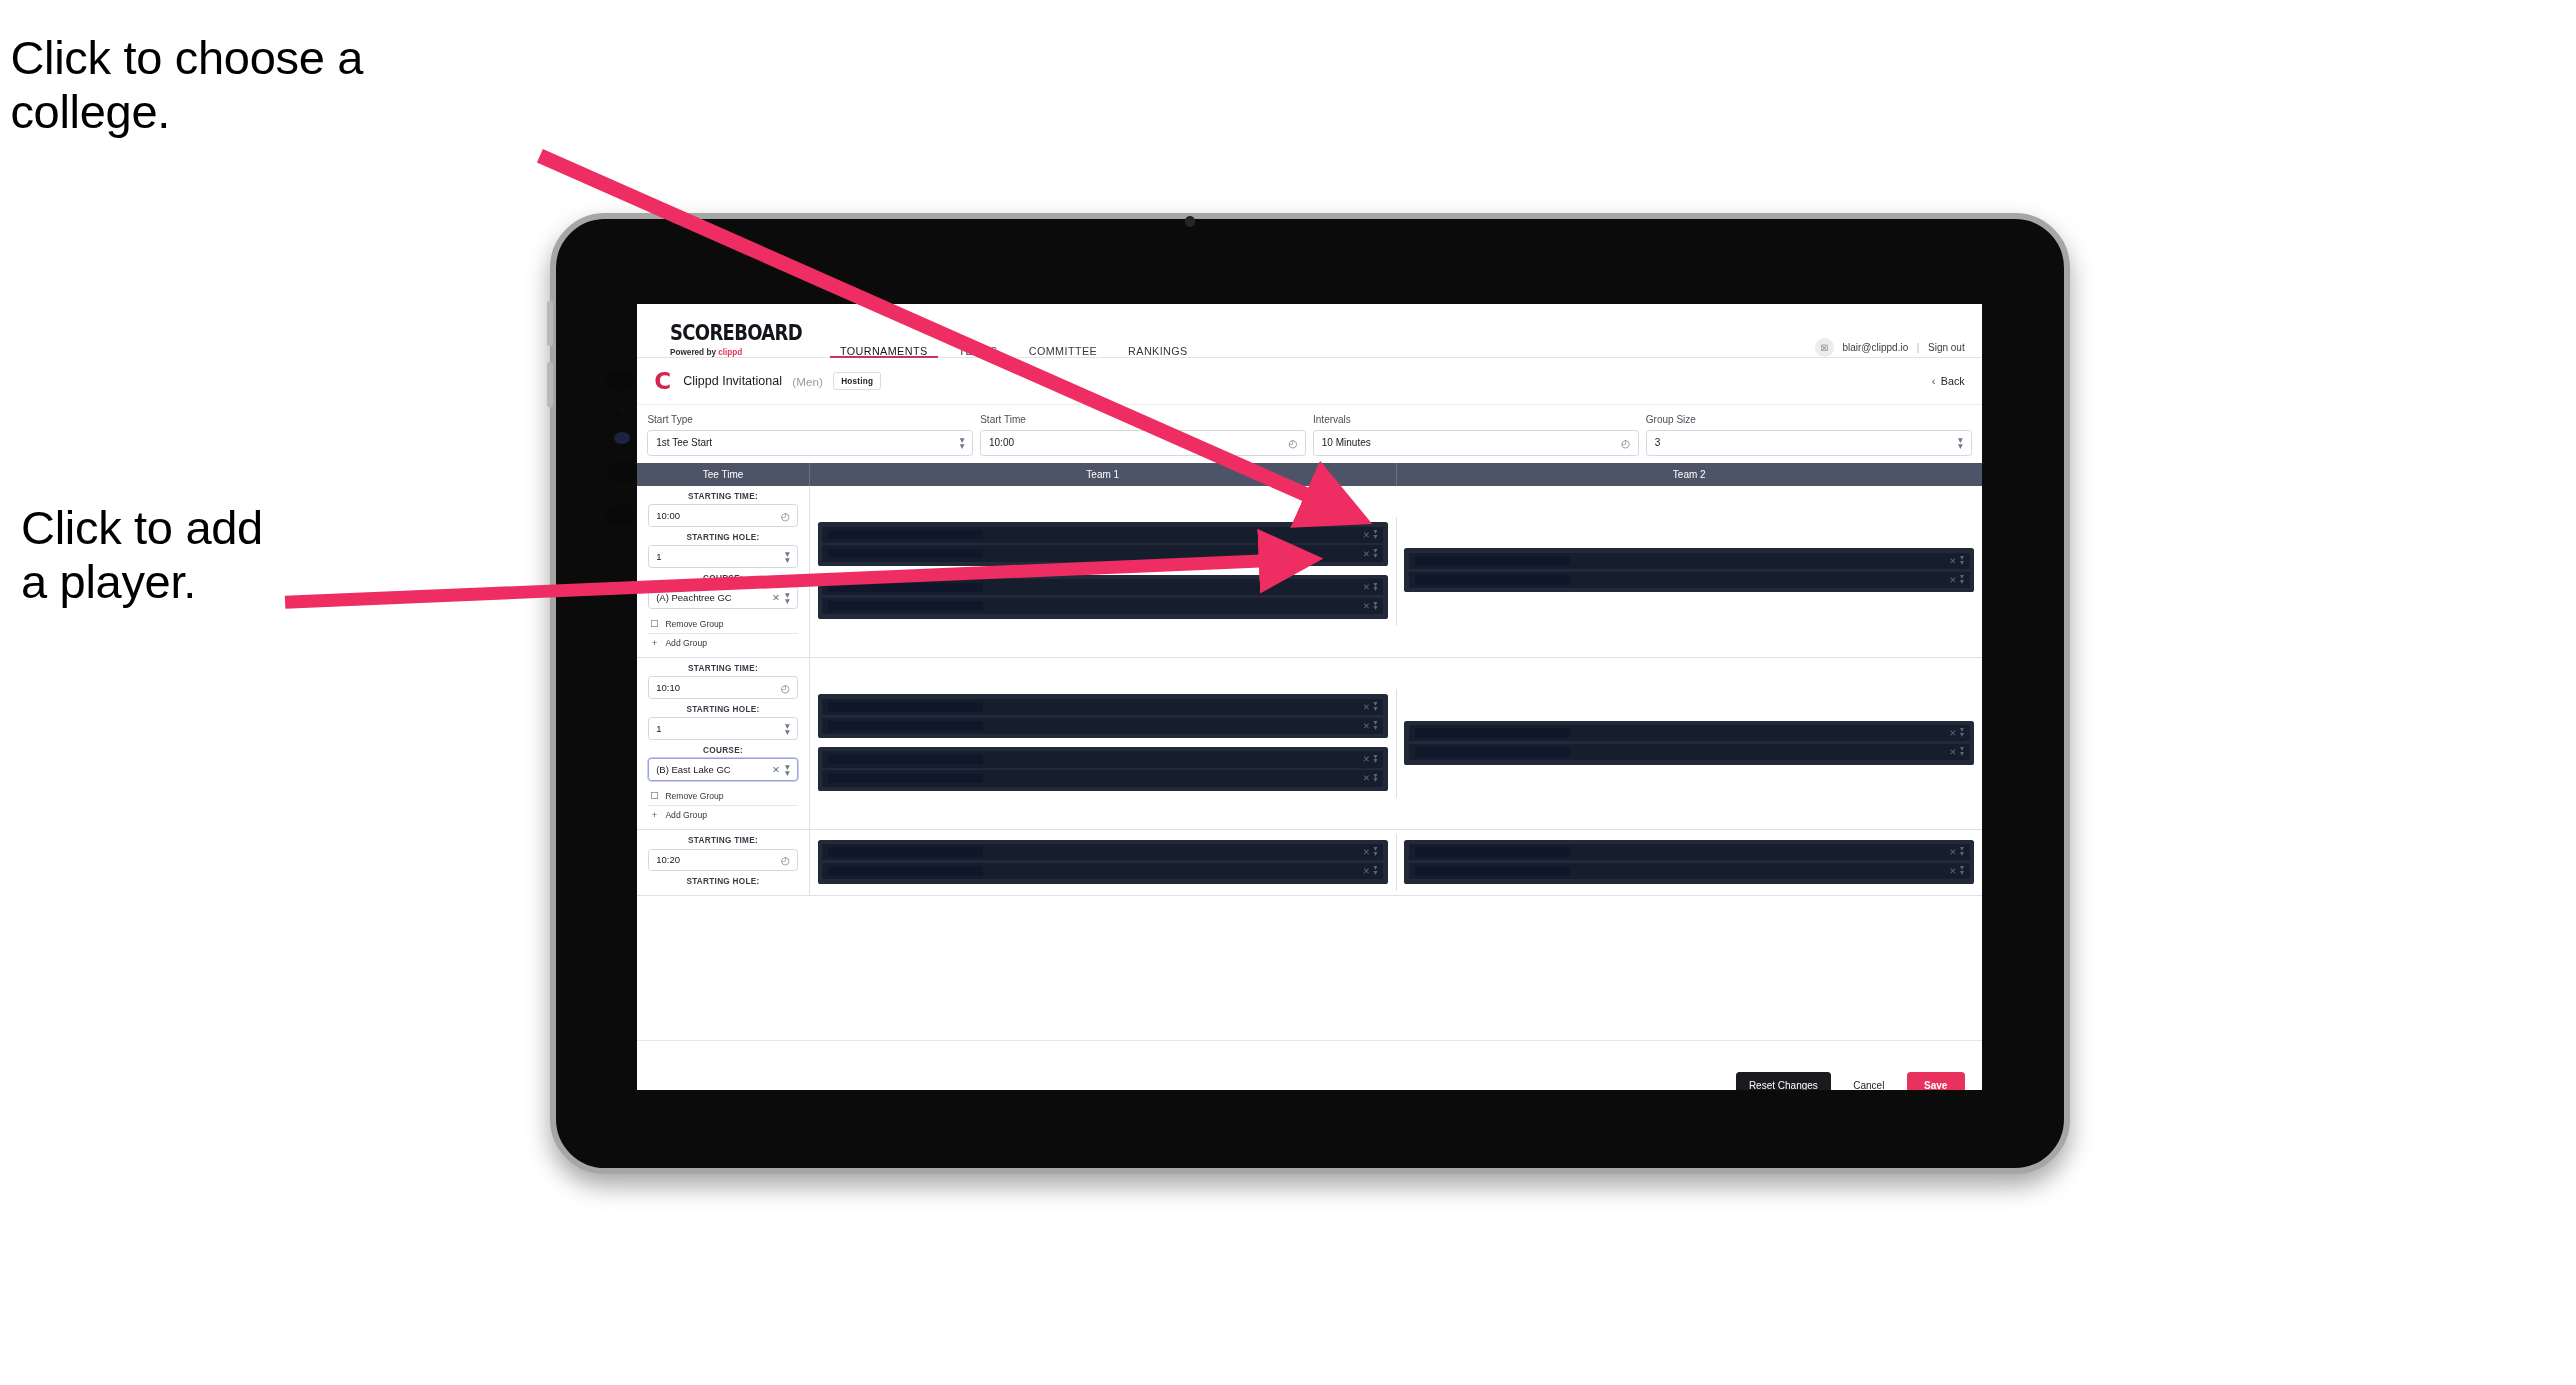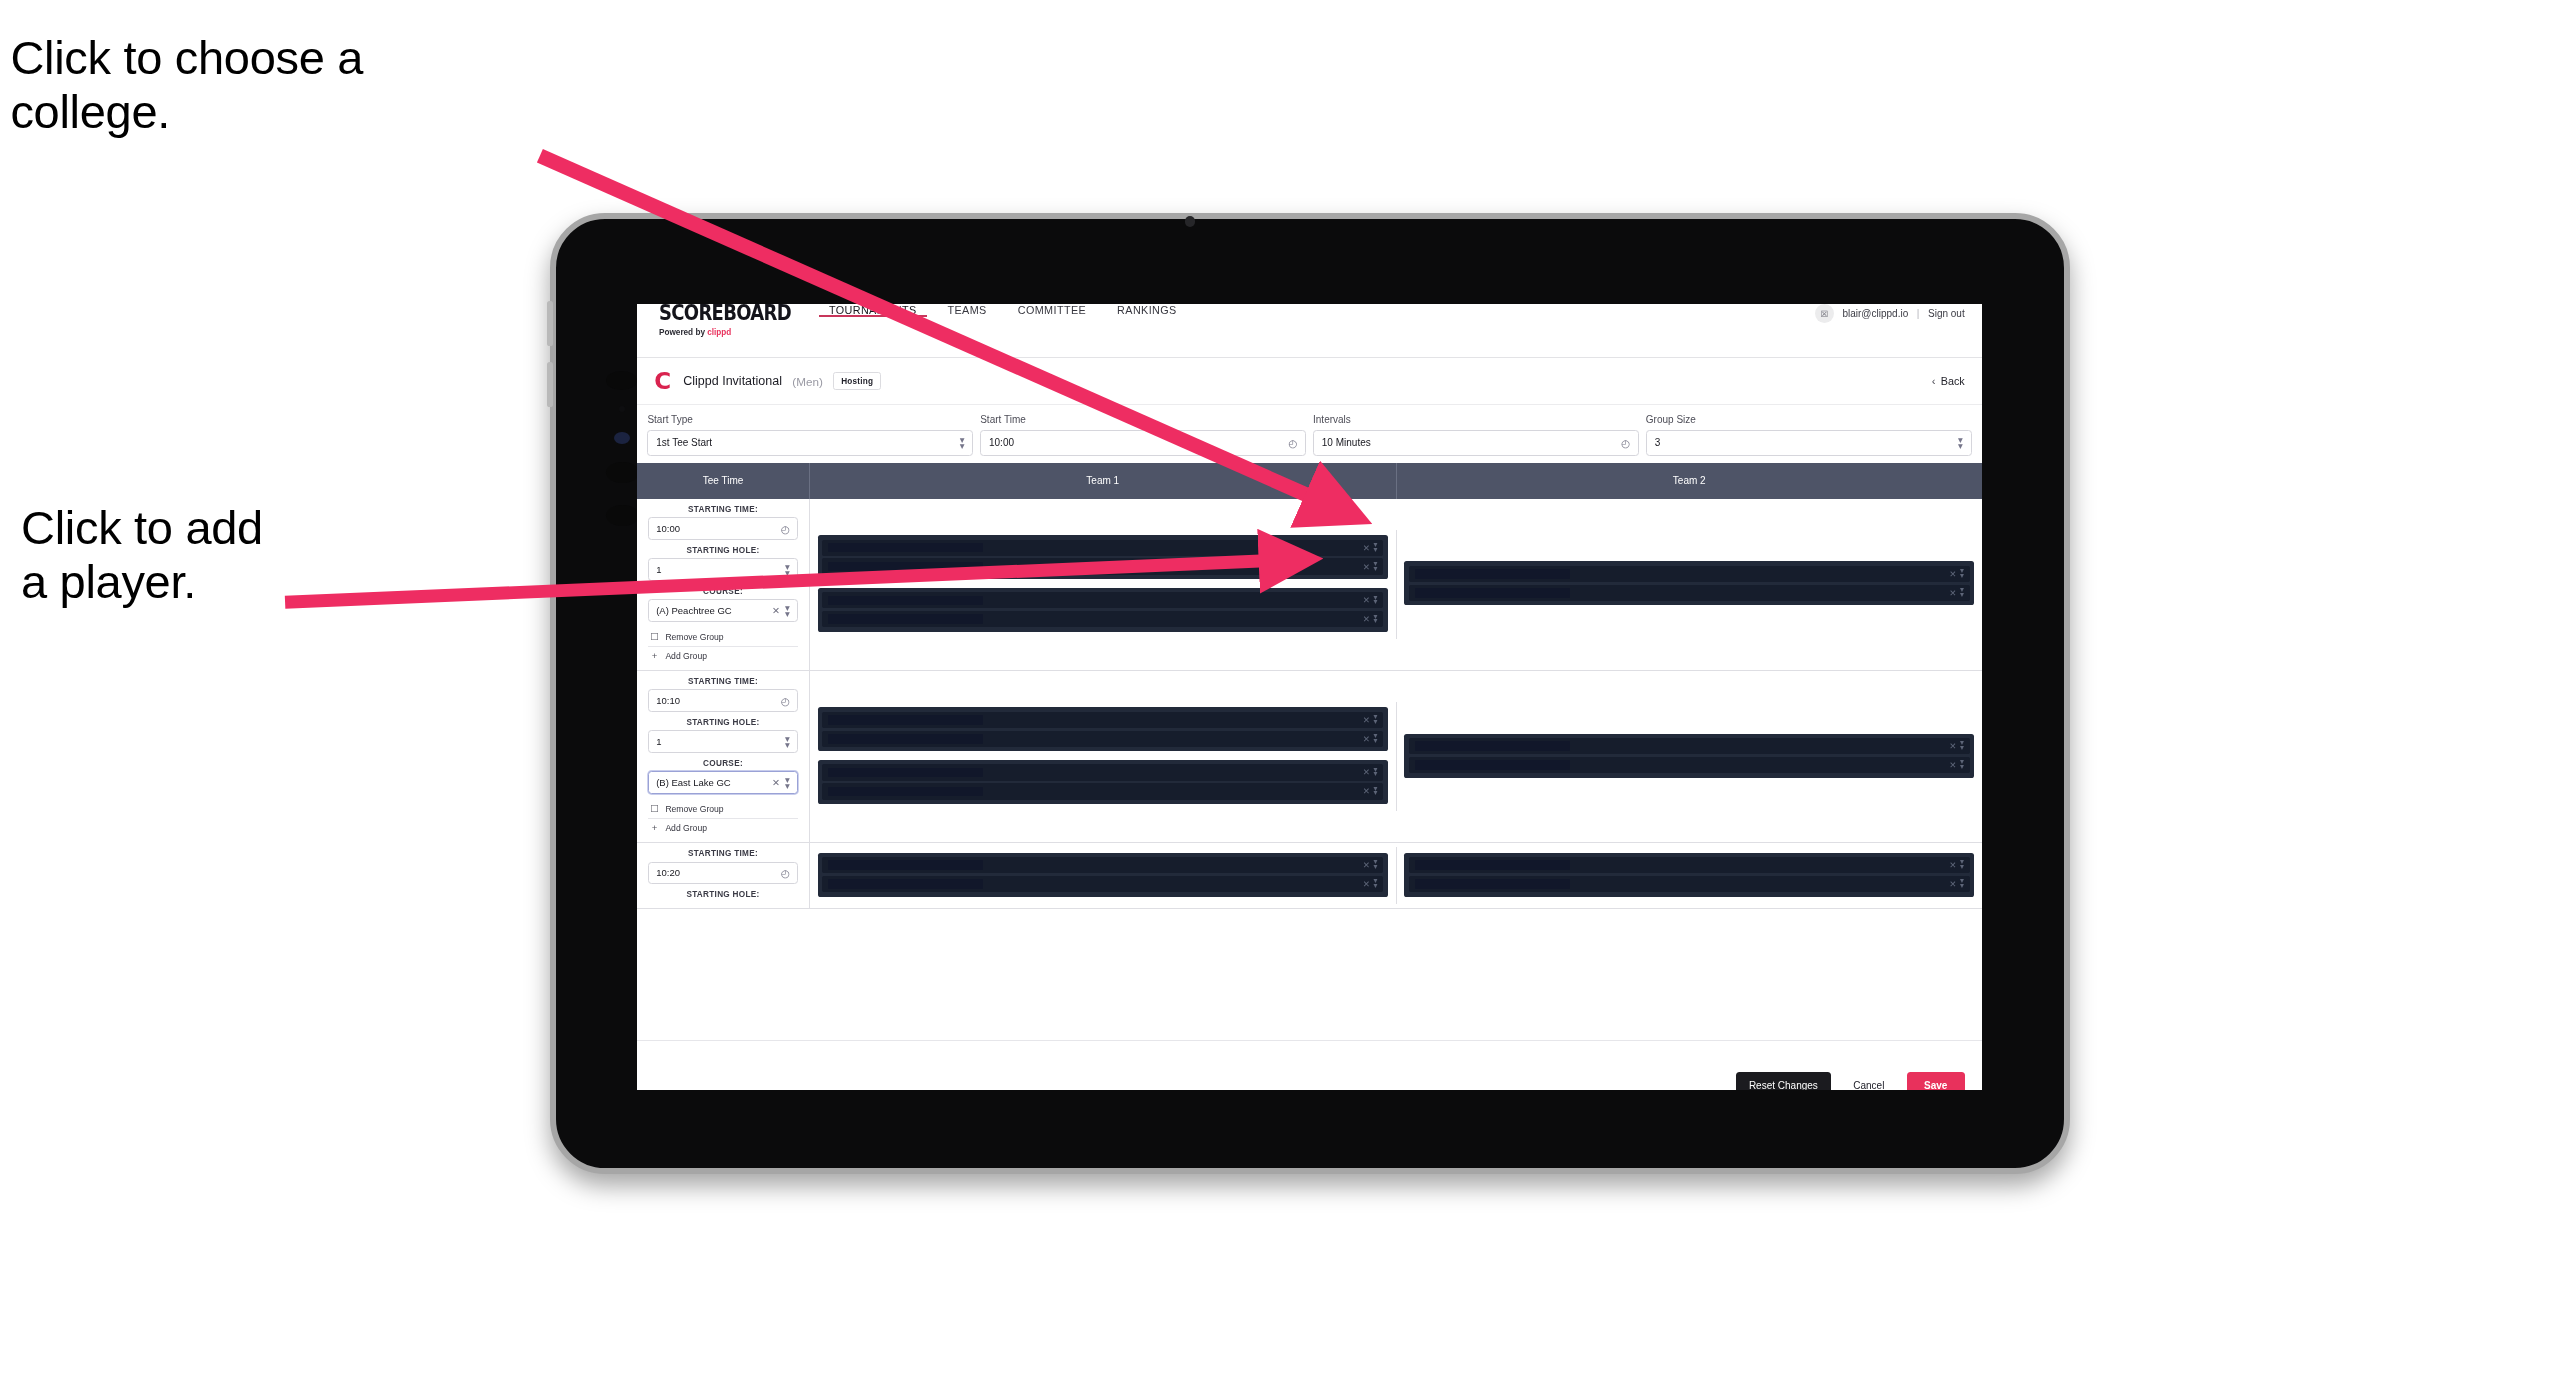--- a/index.html
+++ b/index.html
@@ -64,10 +64,10 @@
   
   .topnav {
     height: 54px; flex: 0 0 54px;
-    display: flex; align-items: flex-start;
+    display: flex; align-items: flex-end;
     background:#fff;
     border-bottom: 0.9px solid #e3e3e6;
-    padding-left: 22px;
+    padding-left: 33px;
     position: relative;
   }
   .brand { display:flex; flex-direction:column; justify-content:center; padding-right: 22.5px; }

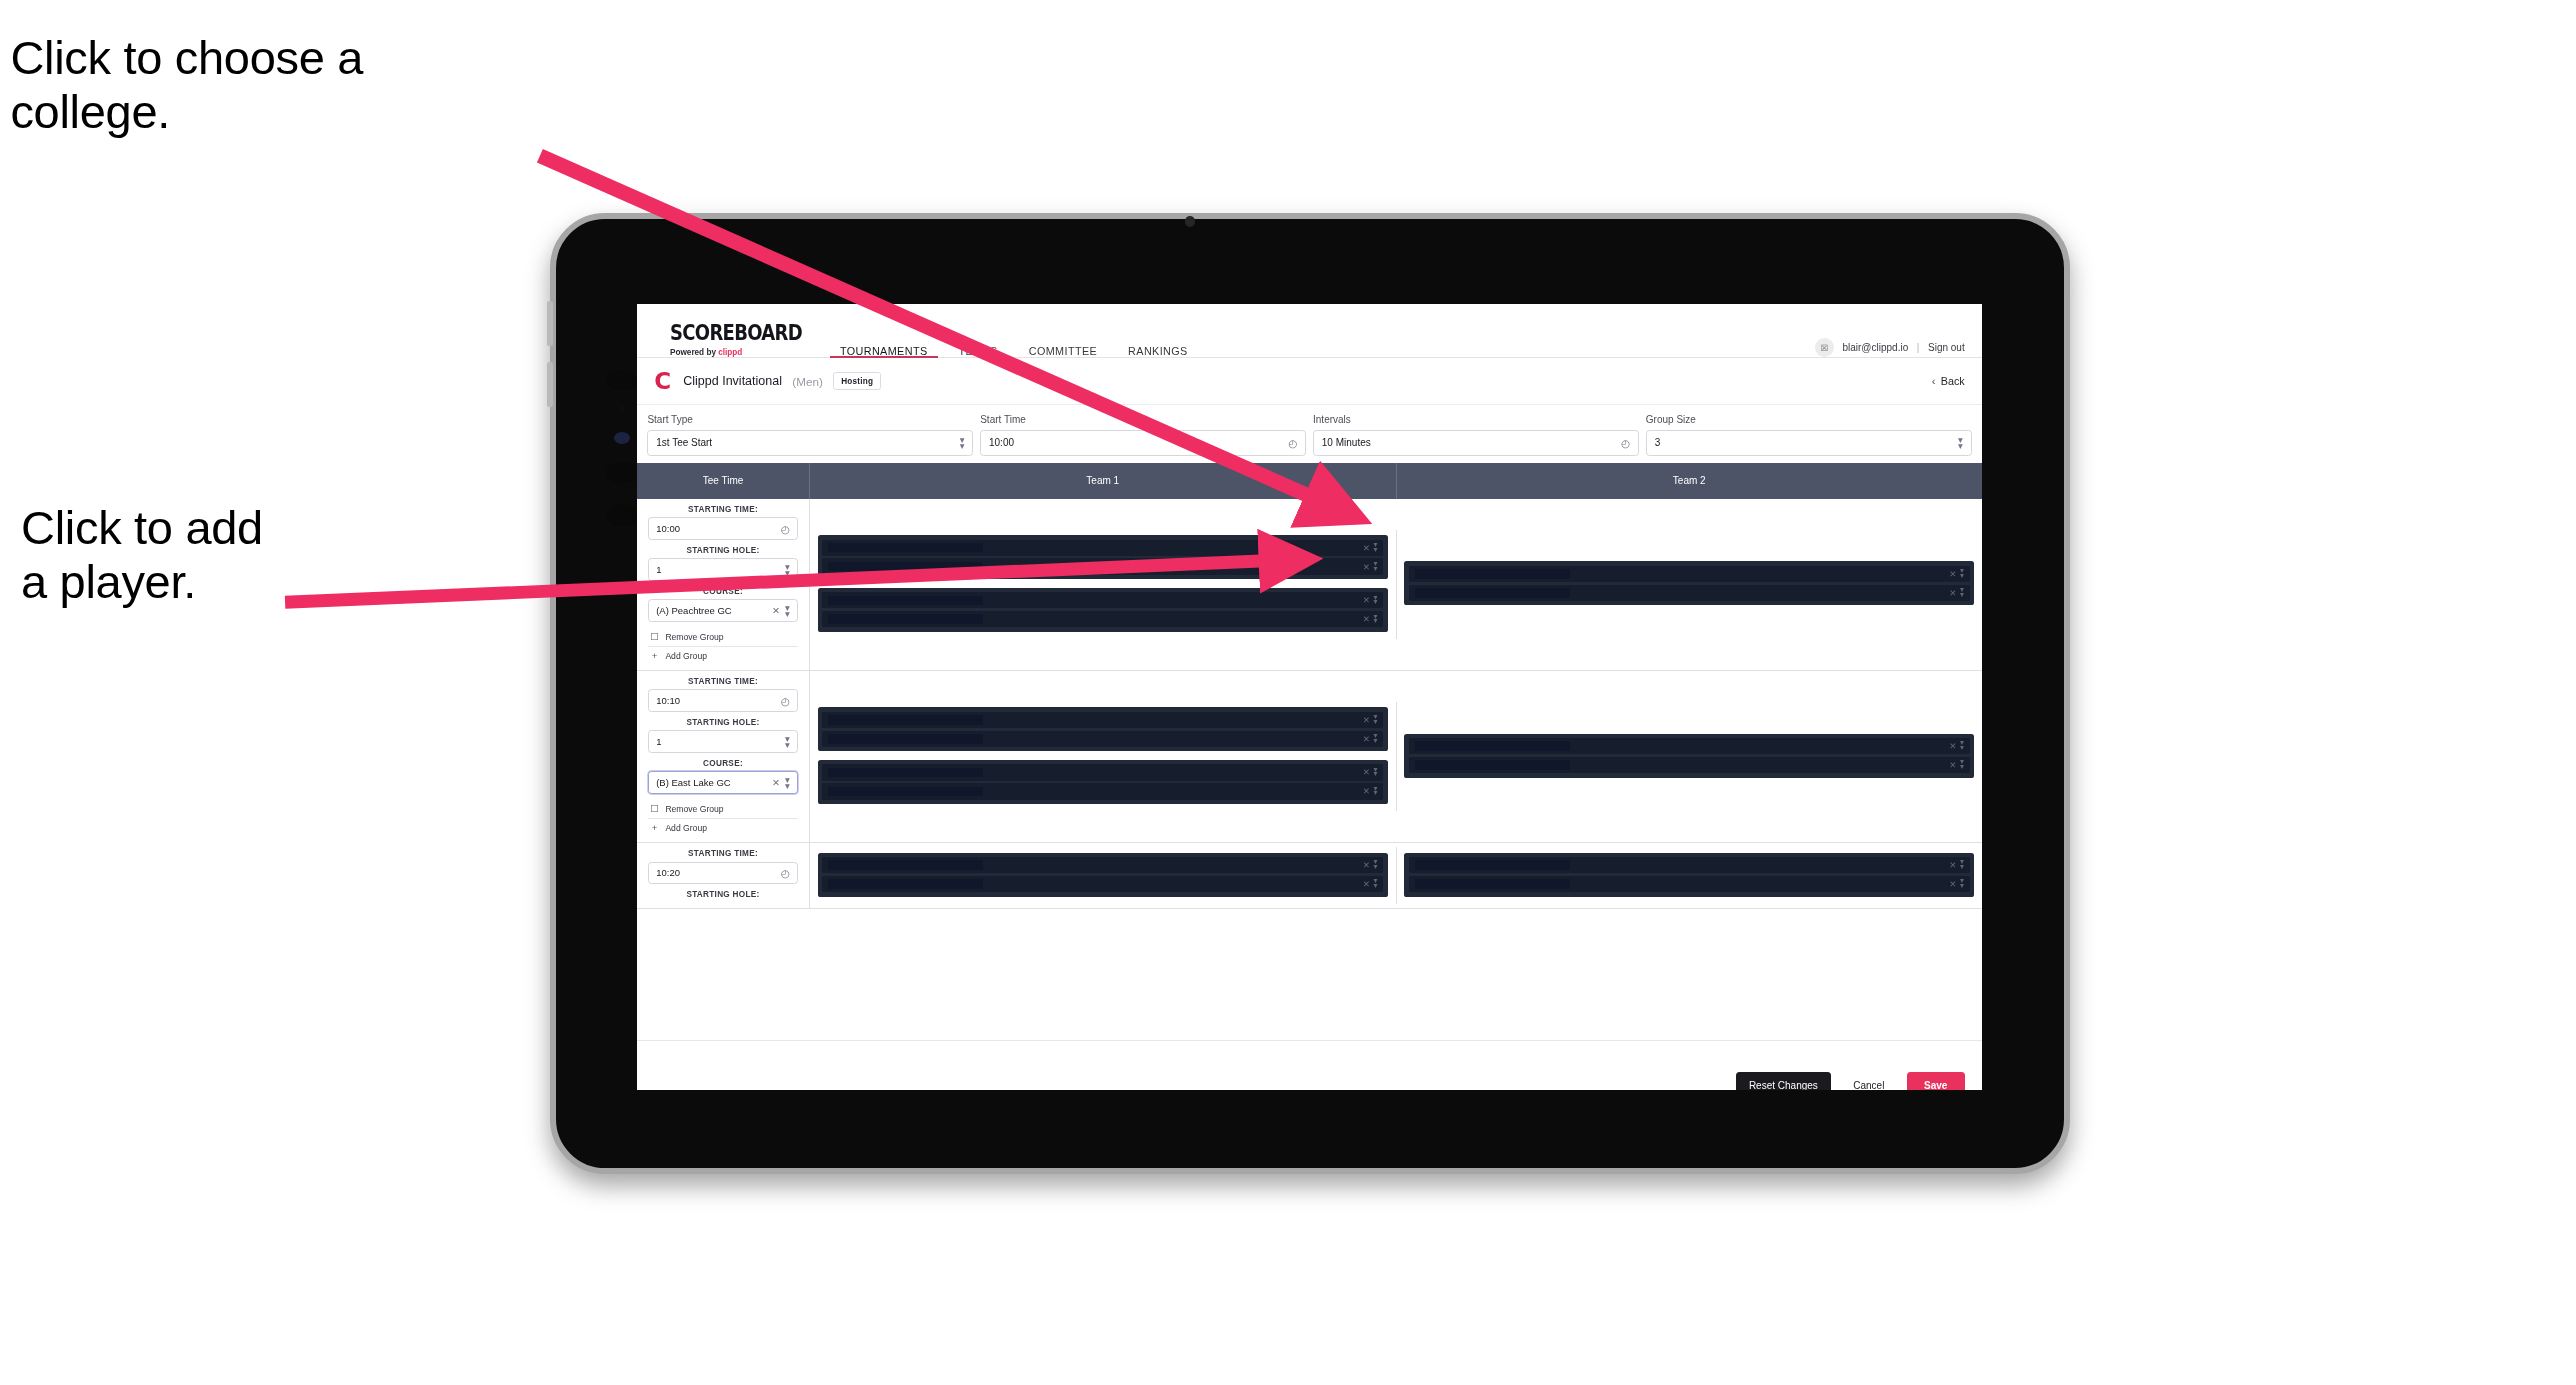--- a/index.html
+++ b/index.html
@@ -154,7 +154,7 @@
   
   .tablehead {
     display:flex; background:#4e5467; color:#fff;
-    height: 36px; align-items:stretch; font-size: 10px;
+    height: 23px; align-items:stretch; font-size: 10px;
   }
   .th { display:flex; align-items:center; justify-content:center; border-right:0.9px solid #6a7083; }
   .th.tee   { flex: 0 0 173px; }

